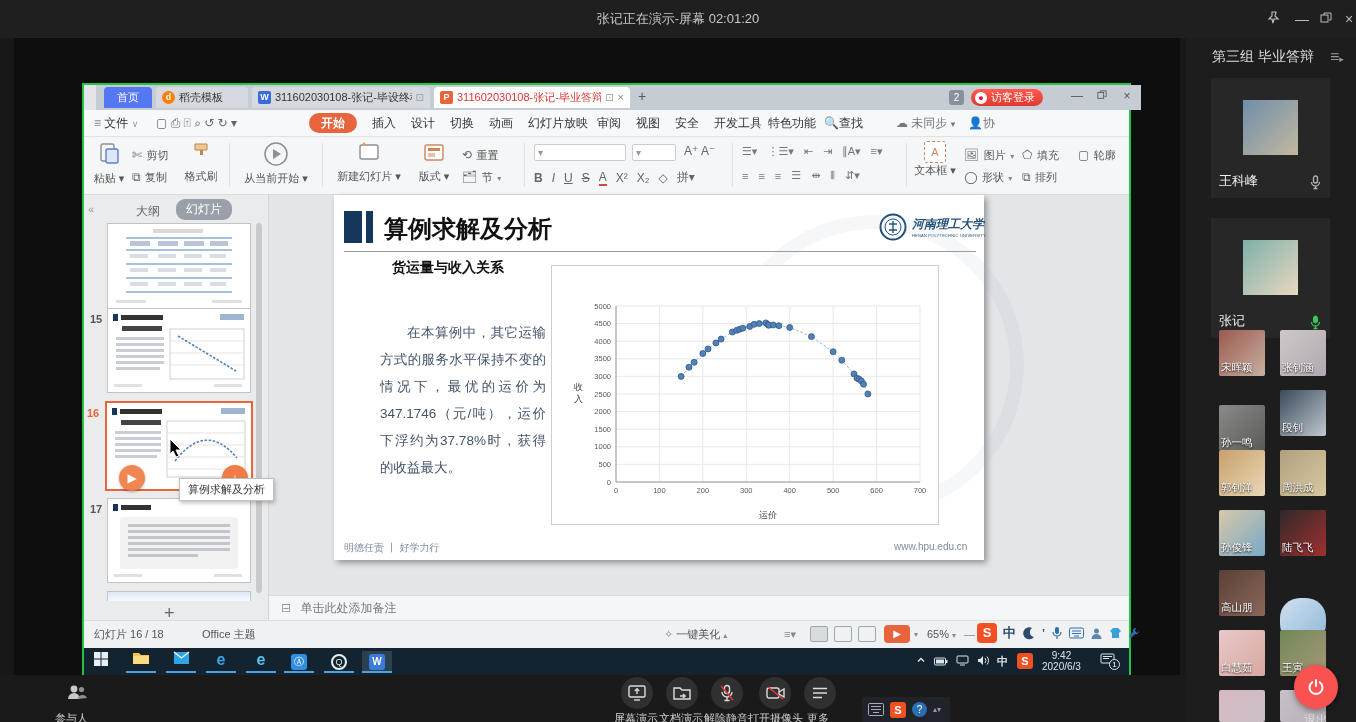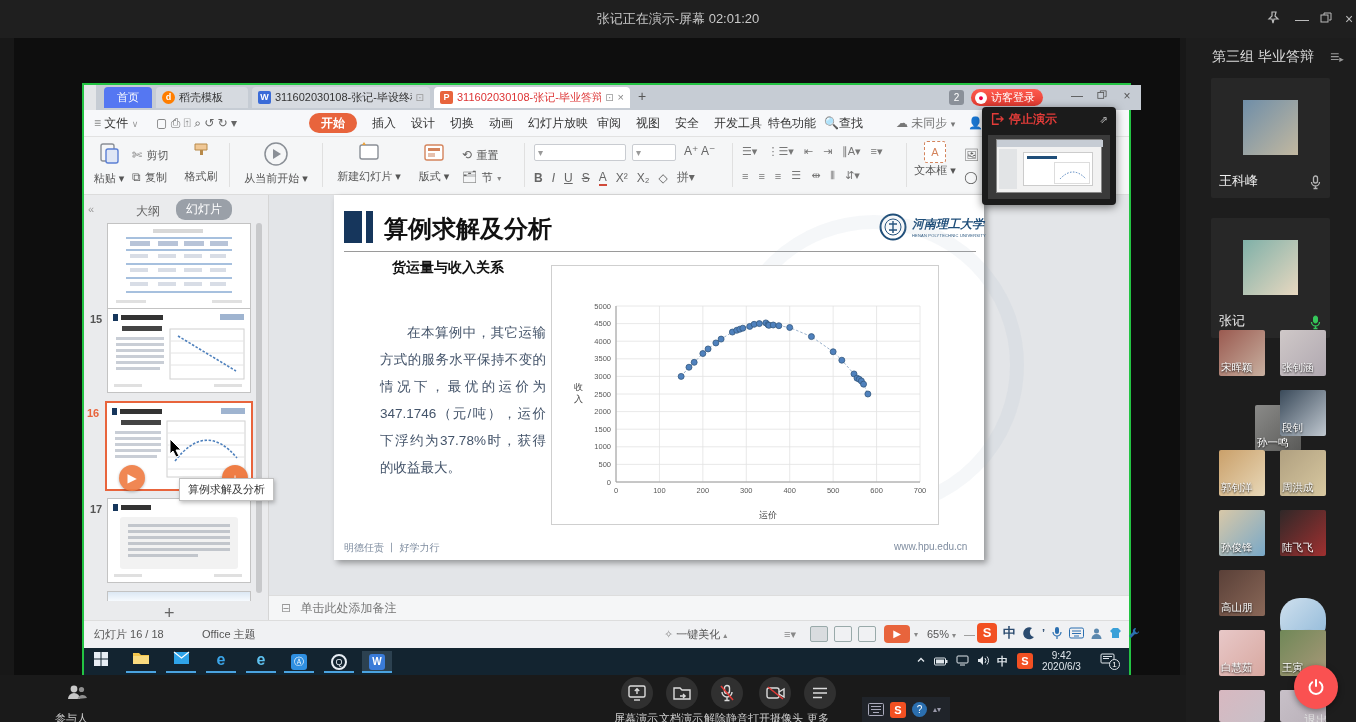--- a/index.html
+++ b/index.html
@@ -294,30 +294,6 @@
       </div>
     </div>
 
-    <div class="abs stop-float">
-      <div class="stop-head">
-        <svg width="14" height="14" viewBox="0 0 16 16">
-            <path d="M10 2H3v12h7" fill="none" stroke="#e23c39" stroke-width="1.6"></path>
-            <path d="M7 8h8M12 5l3 3-3 3" fill="none" stroke="#e23c39" stroke-width="1.6"></path>
-          </svg>
-        <span class="stop-txt">停止演示</span>
-        <span style="margin-left:auto;color:#ccc;font-size:10px;">⇗</span>
-      </div>
-      <div class="mini-shot">
-        <div class="abs" style="left:8px;top:4px;width:106px;height:54px;background:#f2f2f2;border:1px solid #888;">
-          <div class="abs" style="left:0;top:0;width:106px;height:7px;background:#c6ccd4;"></div>
-          <div class="abs" style="left:2px;top:9px;width:18px;height:40px;background:#e2e4e6;"></div>
-          <div class="abs" style="left:26px;top:12px;width:70px;height:34px;background:#fff;border:1px solid #ccc;">
-            <div class="abs" style="left:3px;top:3px;width:30px;height:3px;background:#1f4e79;"></div>
-            <div class="abs" style="left:30px;top:9px;width:36px;height:22px;border:1px solid #ddd;">
-              <svg width="36" height="22" viewBox="0 0 36 22">
-                  <path d="M5 16 Q18 2 31 16" fill="none" stroke="#4f81bd" stroke-width="1" stroke-dasharray="1.5,1.5"></path>
-                </svg>
-            </div>
-          </div>
-        </div>
-      </div>
-    </div>
 
     <div class="abs left-panel">
       <div class="abs" style="left:4px;top:8px;color:#999;font-size:11px;">«</div>

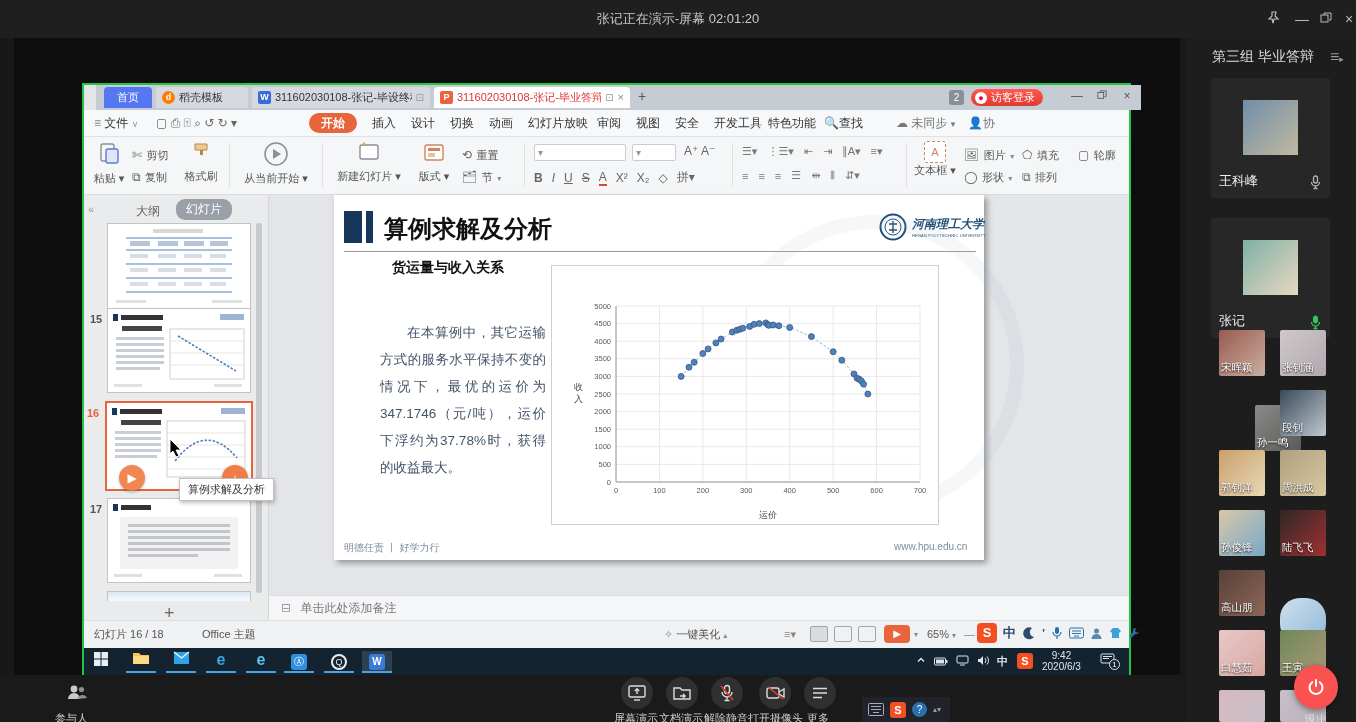--- a/index.html
+++ b/index.html
@@ -748,7 +748,7 @@
         <div class="pava" style="background: linear-gradient(135deg, rgb(207, 200, 200), rgb(176, 168, 176));"></div>
         <div class="pname">张钊涵</div>
       </div>
-      <div class="abs ptile" style="left: 33px; top: 367px; margin-left: 36px;">
+      <div class="abs ptile" style="left: 33px; top: 367px;">
         <div class="pava" style="background: linear-gradient(135deg, rgb(138, 138, 136), rgb(90, 90, 88));"></div>
         <div class="pname">孙一鸣</div>
       </div>

